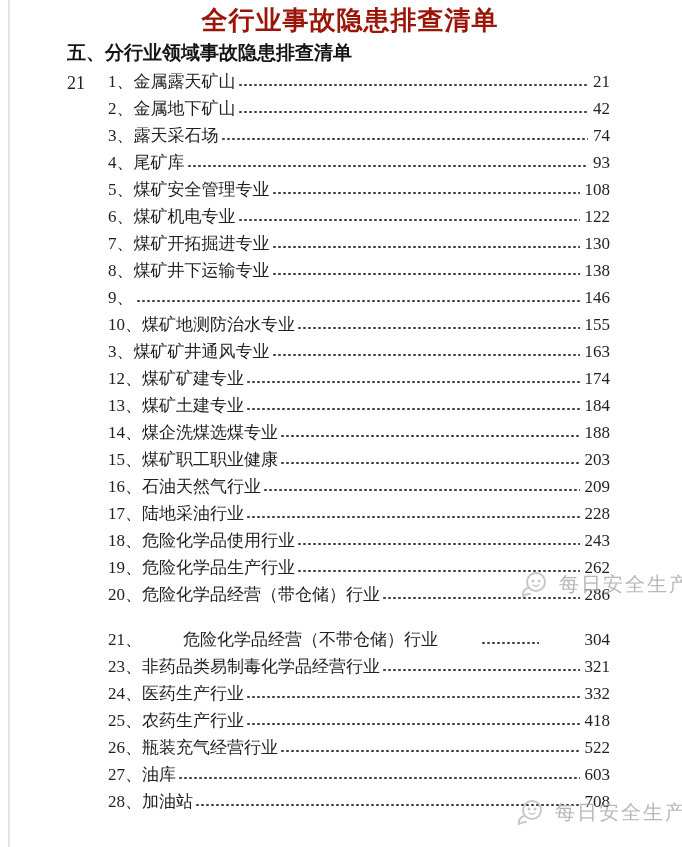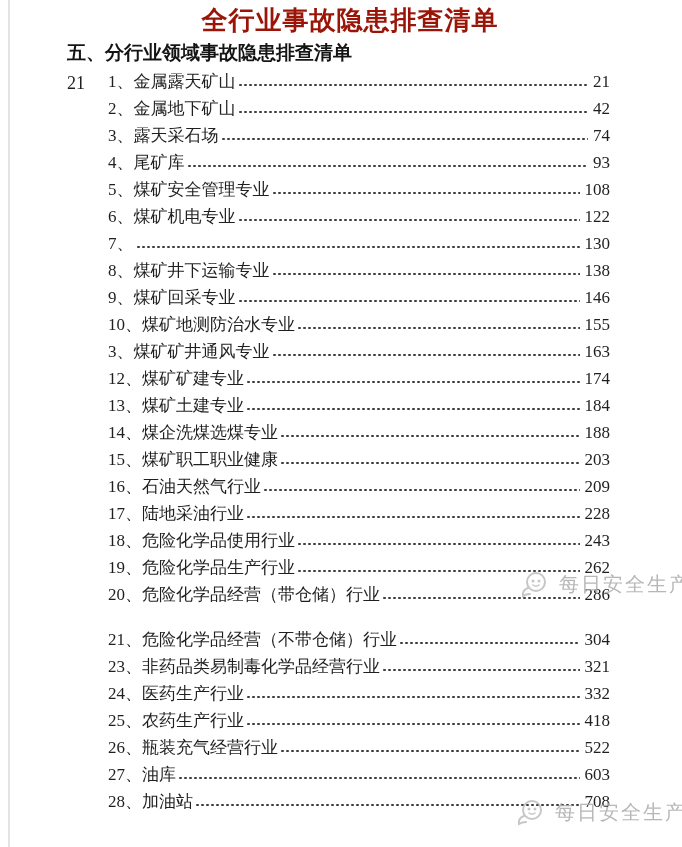--- a/index.html
+++ b/index.html
@@ -147,6 +147,7 @@
     </div>
         <div class="toc-row item">
       <span class="entry-text">7、</span>
+      <span class="entry-text">煤矿开拓掘进专业</span>
       <span class="leader"></span>
       <span class="page-num">130</span>
     </div>

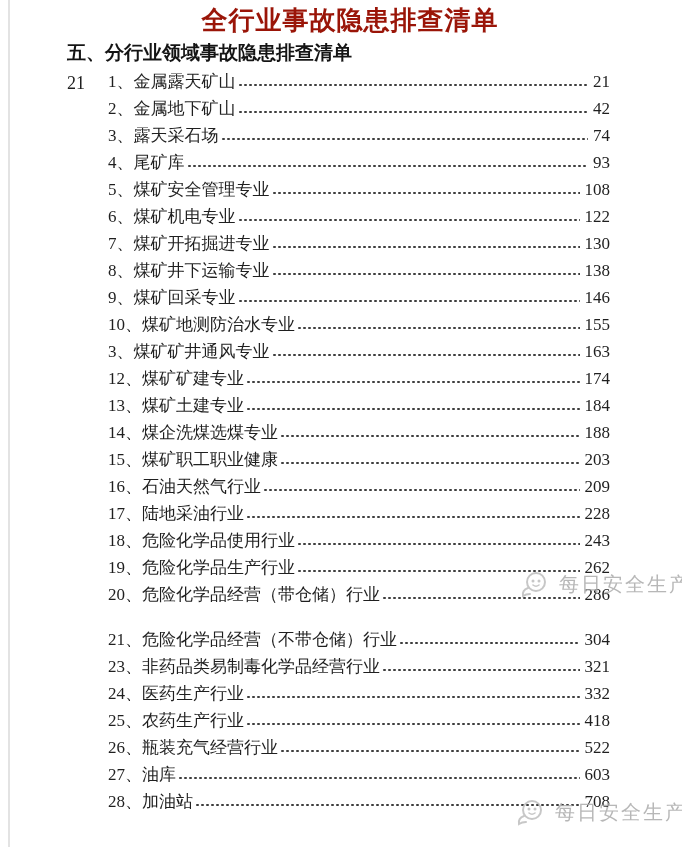--- a/index.html
+++ b/index.html
@@ -159,7 +159,6 @@
     </div>
         <div class="toc-row item">
       <span class="entry-text">9、</span>
-      <span class="entry-text">煤矿回采专业</span>
       <span class="leader"></span>
       <span class="page-num">146</span>
     </div>

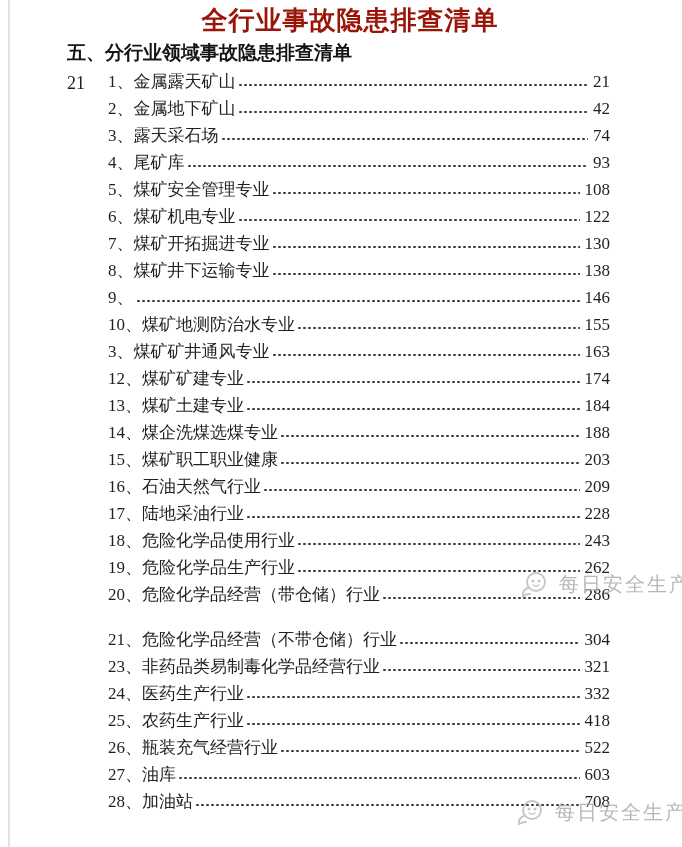--- a/index.html
+++ b/index.html
@@ -58,6 +58,7 @@
   }
   .toc-row.item.gap-before {
     margin-top: 18px;
+    gap: 41px;
   }
   .entry-text {
     flex: 0 0 auto;

